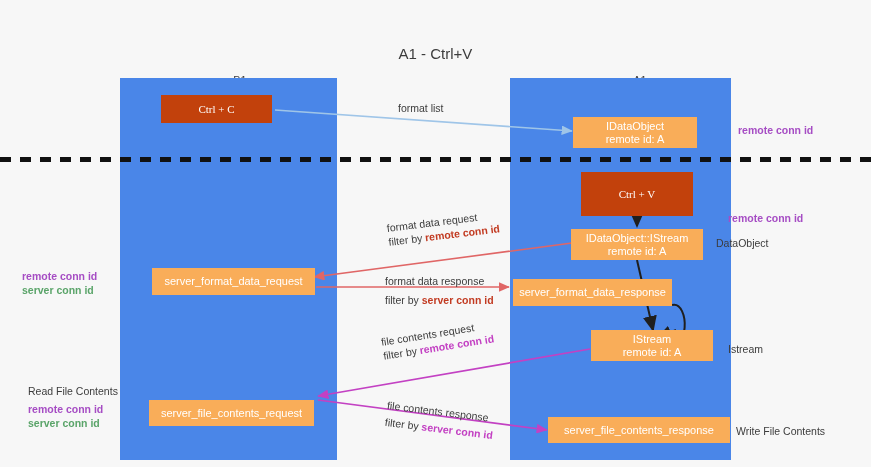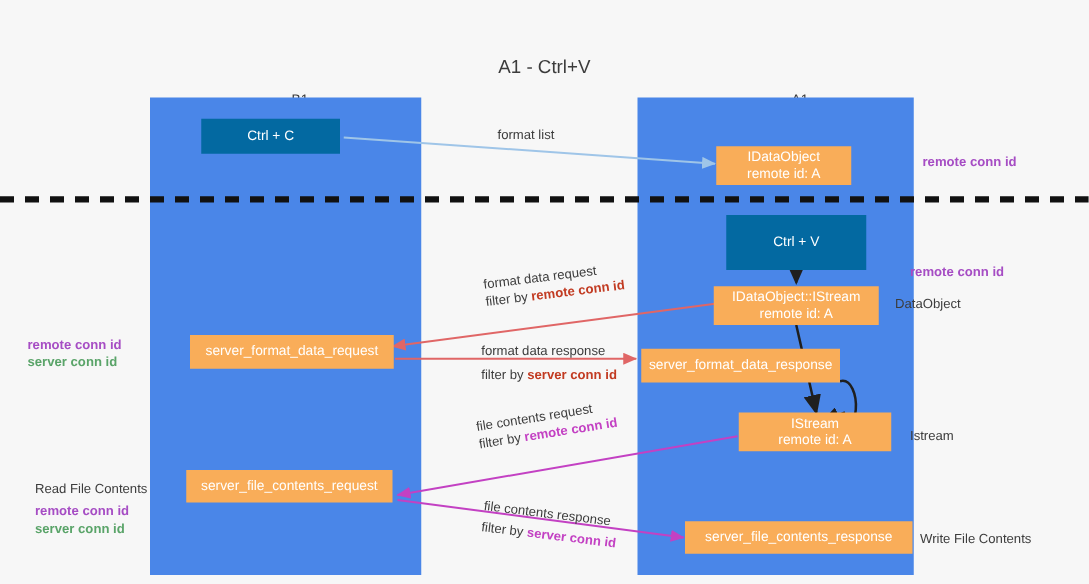--- a/index.html
+++ b/index.html
@@ -37,7 +37,7 @@
     white-space:pre;padding:2px 4px;
   }
   .node.orange{background:#f9ad59;}
-  .node.green{background:#0369a1;}
+  .node.green{background:#c2410c;font-family:Liberation Serif, serif;}
   .node .l2{font-size:11px;}
 
   

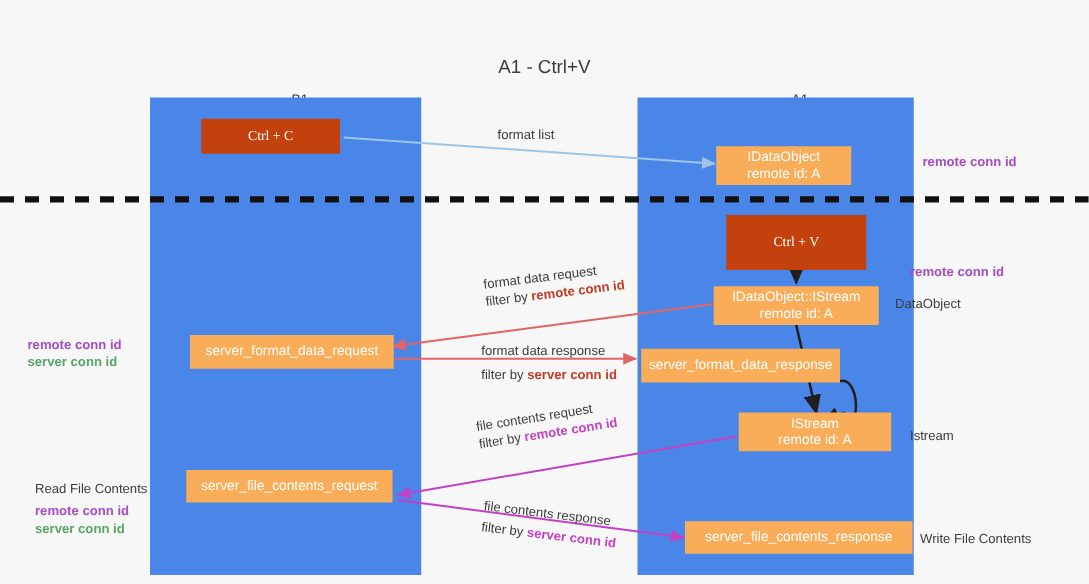--- a/index.html
+++ b/index.html
@@ -143,7 +143,7 @@
     <div>Ctrl + C</div>
   </div>
 
-  <div class="node orange" style="left:573px;top:117px;width:108px;height:31px;">
+  <div class="node orange" style="left:573px;top:117px;width:124px;height:31px;">
     <div>IDataObject</div>
     <div class="l2">remote id: A</div>
   </div>

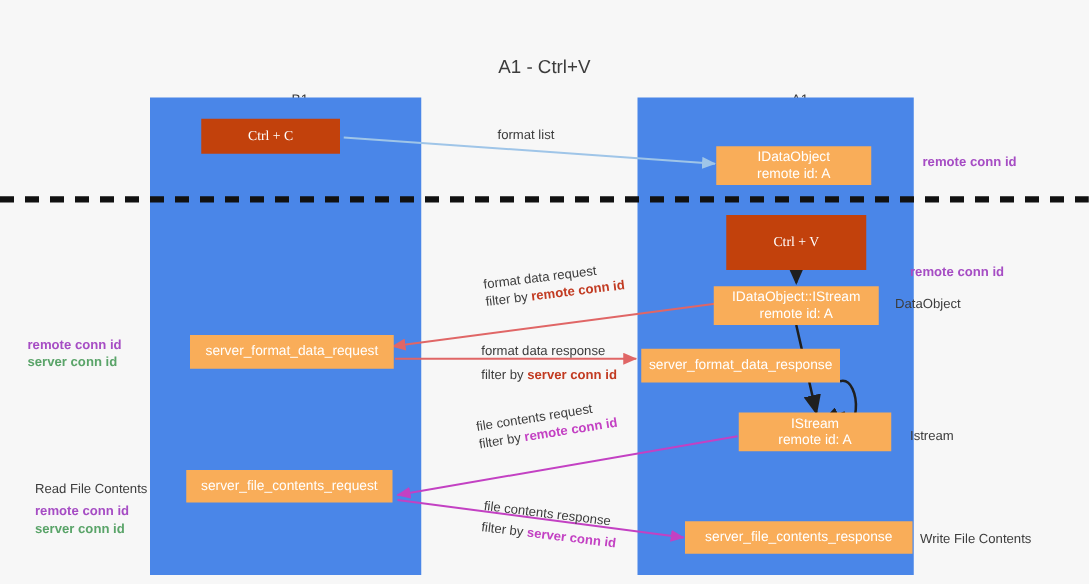--- a/index.html
+++ b/index.html
@@ -170,7 +170,7 @@
     <div class="l2">remote id: A</div>
   </div>
 
-  <div class="node orange" style="left:149px;top:376px;width:165px;height:26px;">
+  <div class="node orange" style="left:149px;top:400px;width:165px;height:26px;">
     <div>server_file_contents_request</div>
   </div>
 

